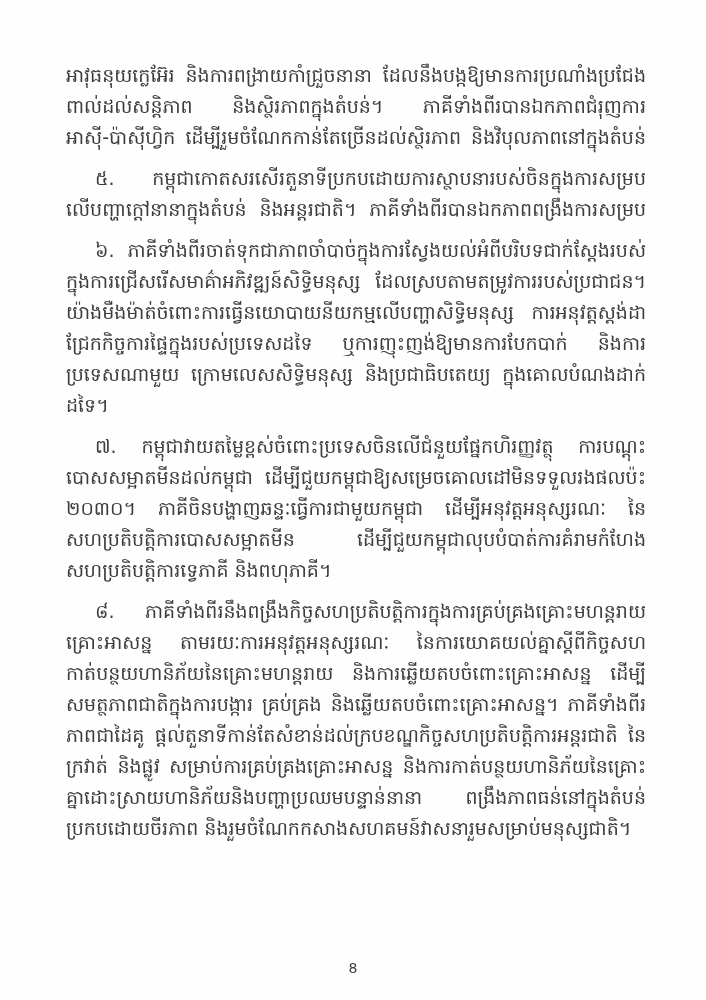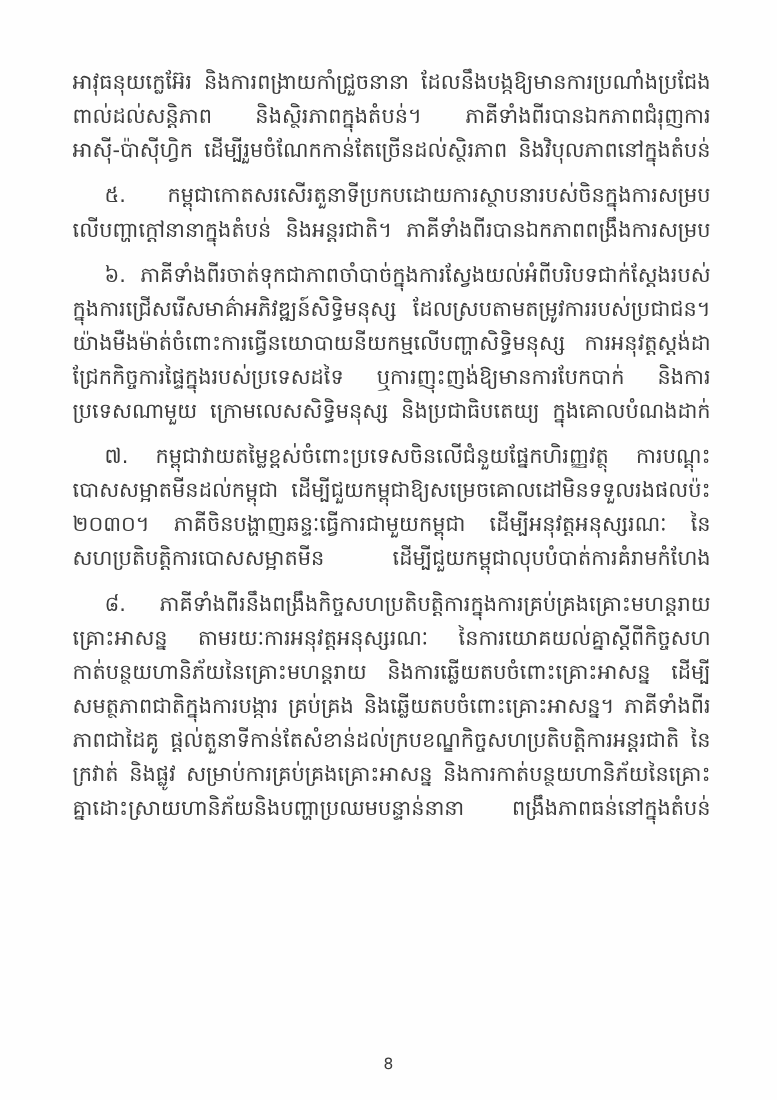--- a/index.html
+++ b/index.html
@@ -73,6 +73,7 @@
         <div class="line">យ៉ាងមឺងម៉ាត់ចំពោះការធ្វើនយោបាយនីយកម្មលើបញ្ហាសិទ្ធិមនុស្ស ការអនុវត្តស្តង់ដាពីរ និងការជ្រៀត</div>
         <div class="line">ជ្រែកកិច្ចការផ្ទៃក្នុងរបស់ប្រទេសដទៃ ឬការញុះញង់ឱ្យមានការបែកបាក់ និងការប្រឈមមុខដាក់គ្នា ដោយ</div>
         <div class="line">ប្រទេសណាមួយ ក្រោមលេសសិទ្ធិមនុស្ស និងប្រជាធិបតេយ្យ ក្នុងគោលបំណងដាក់គំនាបលើប្រទេស</div>
+        <div class="line last">ដទៃ។</div>
       </div>
       <div class="para">
         <div class="line indent">៧. កម្ពុជាវាយតម្លៃខ្ពស់ចំពោះប្រទេសចិនលើជំនួយផ្នែកហិរញ្ញវត្ថុ ការបណ្ដុះបណ្ដាល និងឧបករណ៍</div>

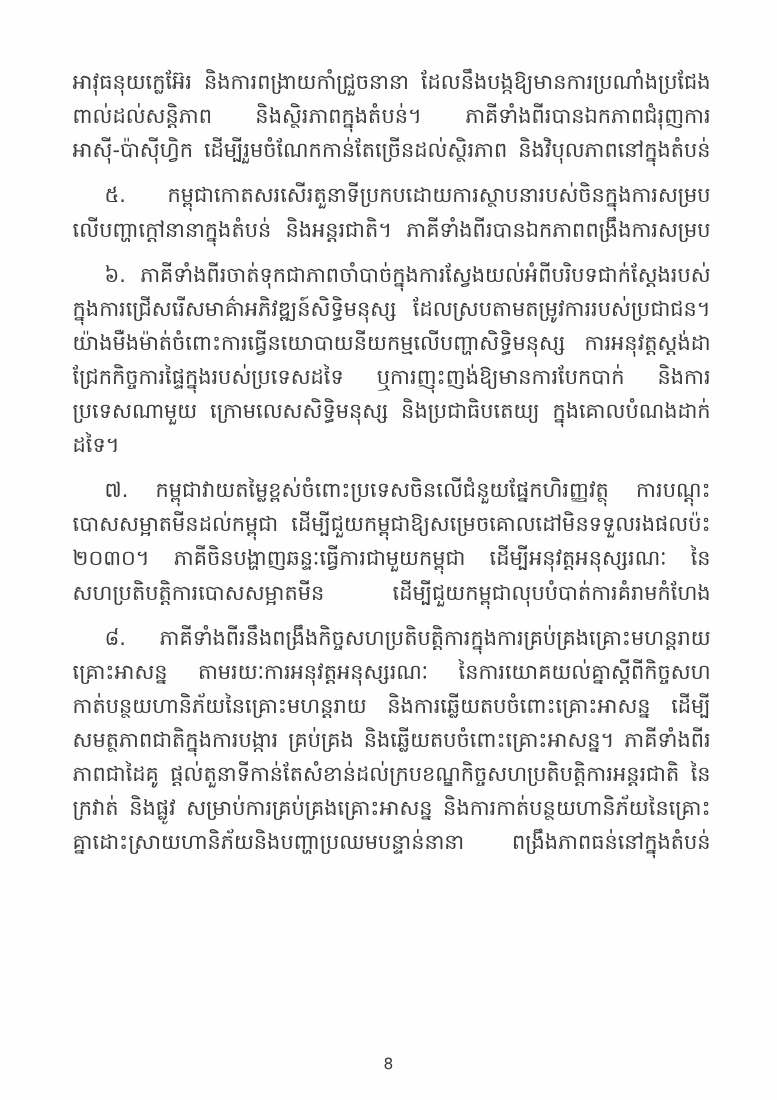--- a/index.html
+++ b/index.html
@@ -80,6 +80,7 @@
         <div class="line">បោសសម្អាតមីនដល់កម្ពុជា ដើម្បីជួយកម្ពុជាឱ្យសម្រេចគោលដៅមិនទទួលរងផលប៉ះពាល់ពីមីននៅឆ្នាំ</div>
         <div class="line">២០៣០។ ភាគីចិនបង្ហាញឆន្ទៈធ្វើការជាមួយកម្ពុជា ដើម្បីអនុវត្តអនុស្សរណៈ នៃការយោគយល់គ្នាស្ដីពីកិច្ច</div>
         <div class="line">សហប្រតិបត្តិការបោសសម្អាតមីន ដើម្បីជួយកម្ពុជាលុបបំបាត់ការគំរាមកំហែងដោយសារមីន តាមរយៈកិច្ច</div>
+        <div class="line last">សហប្រតិបត្តិការទ្វេភាគី និងពហុភាគី។</div>
       </div>
       <div class="para">
         <div class="line indent">៨. ភាគីទាំងពីរនឹងពង្រឹងកិច្ចសហប្រតិបត្តិការក្នុងការគ្រប់គ្រងគ្រោះមហន្តរាយ និងឆ្លើយតបចំពោះ</div>

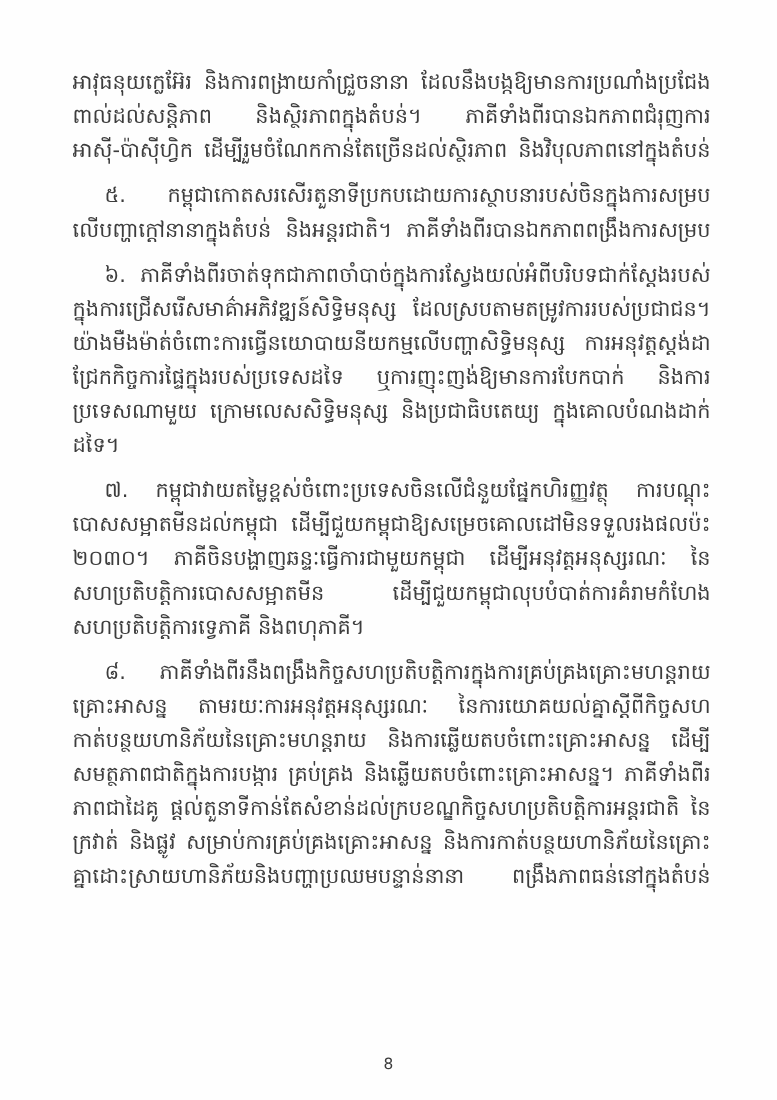--- a/index.html
+++ b/index.html
@@ -90,6 +90,7 @@
         <div class="line">ភាពជាដៃគូ ផ្តល់តួនាទីកាន់តែសំខាន់ដល់ក្របខណ្ឌកិច្ចសហប្រតិបត្តិការអន្តរជាតិ នៃគំនិតផ្តួចផ្តើមខ្សែ</div>
         <div class="line">ក្រវាត់ និងផ្លូវ សម្រាប់ការគ្រប់គ្រងគ្រោះអាសន្ន និងការកាត់បន្ថយហានិភ័យនៃគ្រោះមហន្តរាយ ដើម្បីរួម</div>
         <div class="line">គ្នាដោះស្រាយហានិភ័យនិងបញ្ហាប្រឈមបន្ទាន់នានា ពង្រឹងភាពធន់នៅក្នុងតំបន់ លើកកម្ពស់ការអភិវឌ្ឍ</div>
+        <div class="line last">ប្រកបដោយចីរភាព និងរួមចំណែកកសាងសហគមន៍វាសនារួមសម្រាប់មនុស្សជាតិ។</div>
       </div>
     </div>
   <div class="page-number">8</div>

